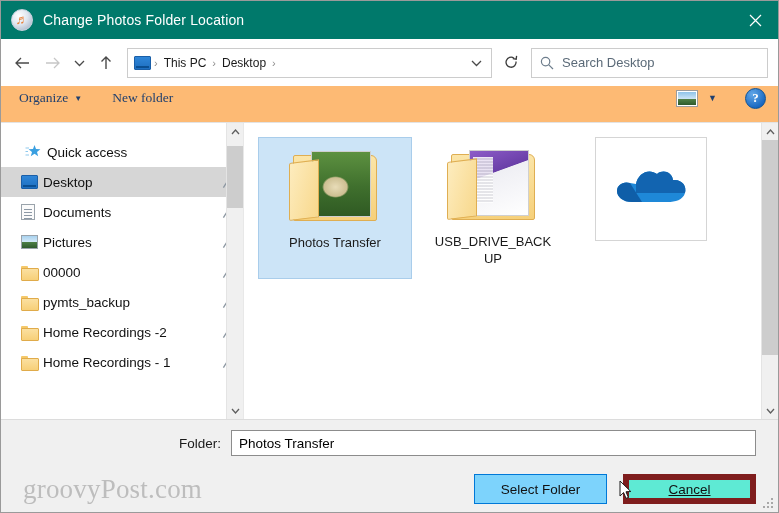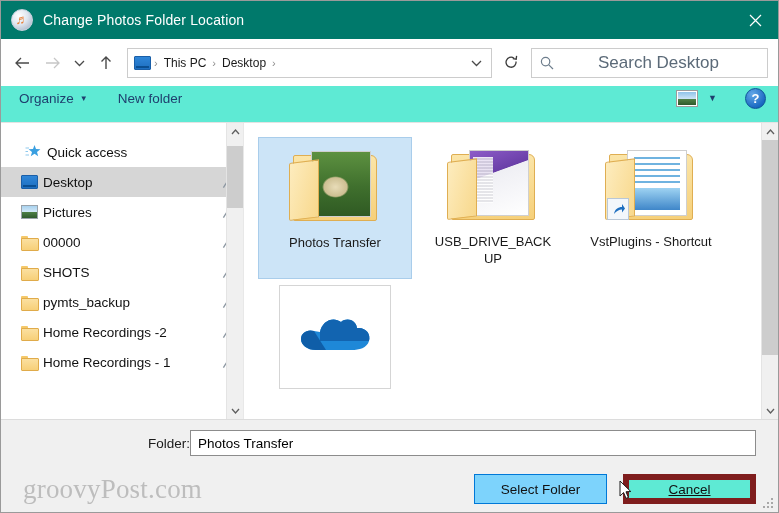--- a/index.html
+++ b/index.html
@@ -93,7 +93,7 @@
     display: flex; align-items: center; margin-left: 5px; padding-left: 8px;
   }
   .search-ico { color: #6d7d8c; margin-right: 8px; display: flex; }
-  .search-ph { font-size: 17px; color: #5b6a78; margin-left: 36px; }
+  .search-ph { font-size: 13px; color: #5b6a78; }
 
   
   .cmdbar {

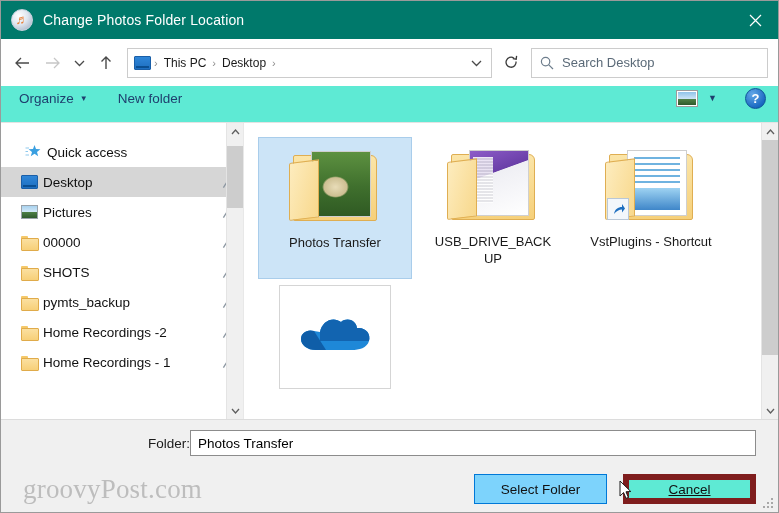--- a/index.html
+++ b/index.html
@@ -98,9 +98,9 @@
   
   .cmdbar {
     height: 37px; flex: 0 0 37px;
-    background: #5eead4;
+    background: #fdba74;
     border-bottom: 1px solid #e3e3e3;
-    display: flex; align-items: center; padding: 0 12px 12px 18px;
+    display: flex; align-items: center; padding: 0 12px 12px 18px; font-family: Liberation Serif, serif;
   }
   .cmd-item {
     font-size: 13.5px; color: #1f3f6e; display: flex; align-items: center;

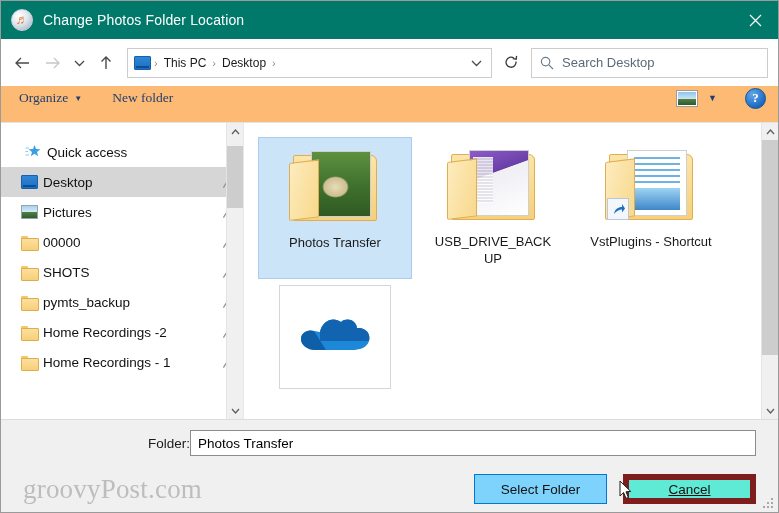--- a/index.html
+++ b/index.html
@@ -419,6 +419,23 @@
           </span>
         </div>
 
+        <div class="nav-row">
+          <span class="nav-ico">
+            <span class="doc-ico">
+                <i style="top:4px"></i>
+                <i style="top:7px"></i>
+                <i style="top:10px"></i>
+                <i style="top:13px"></i>
+              </span>
+          </span>
+          <span class="nav-label">Documents</span>
+          <span class="nav-pin">
+            <svg width="13" height="13" viewBox="0 0 13 13">
+                <path d="M8.2 1.2 L11.8 4.8 L9.8 5.4 L7.4 7.8 L5.2 5.6 L7.6 3.2 Z" fill="#8c97a1"></path>
+                <path d="M5.2 5.6 L1.4 11.6" stroke="#8c97a1" stroke-width="1.3"></path>
+              </svg>
+          </span>
+        </div>
 
         <div class="nav-row">
           <span class="nav-ico">

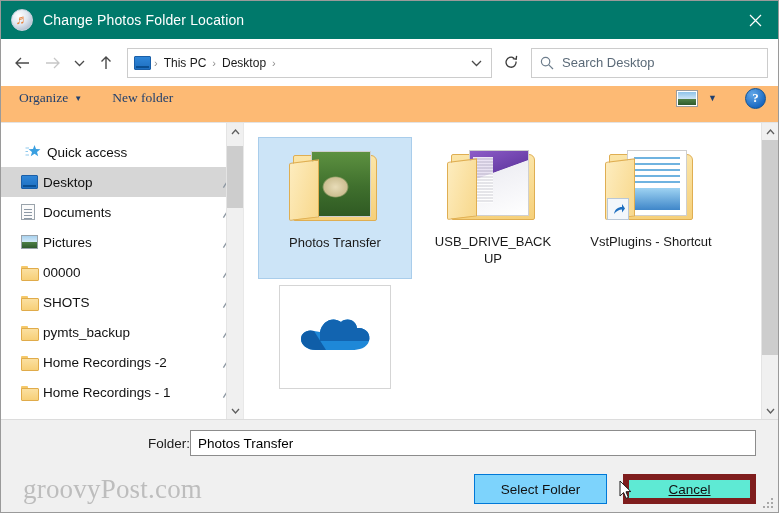--- a/index.html
+++ b/index.html
@@ -563,23 +563,6 @@
           <div class="tile-label">USB_DRIVE_BACKUP</div>
         </div>
 
-        <div class="tile">
-          <div class="thumb">
-            <div class="fold">
-              <div class="back"></div>
-              <div class="photo">
-                  <div class="doclines"></div>
-                </div>
-              <div class="front"></div>
-              <div class="shortcut-badge">
-                <svg width="15" height="15" viewBox="0 0 15 15">
-                    <path d="M3 12 C4 7 7 5 11 5 L11 2 L14 6.5 L11 10.5 L11 7.5 C8 7.5 5.5 9 3 12 Z" fill="#1e6fc0"></path>
-                  </svg>
-              </div>
-            </div>
-          </div>
-          <div class="tile-label">VstPlugins - Shortcut</div>
-        </div>
 
         <div class="tile onedrive-tile">
           <div class="thumb">

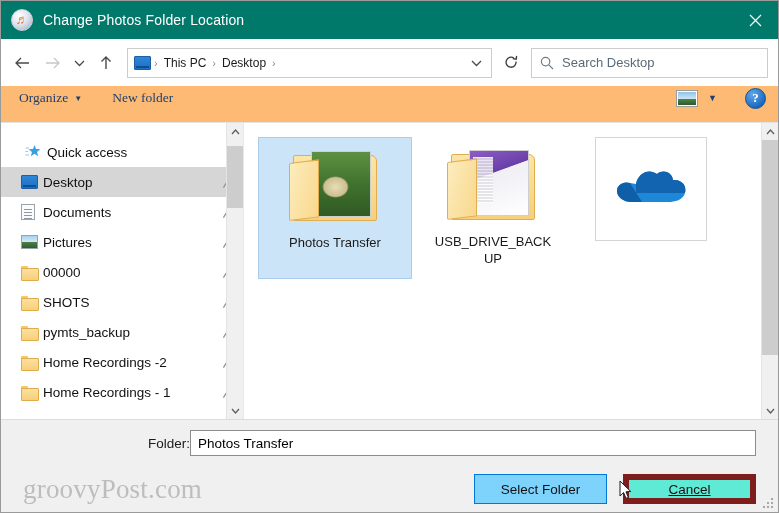--- a/index.html
+++ b/index.html
@@ -463,18 +463,6 @@
           </span>
         </div>
 
-        <div class="nav-row">
-          <span class="nav-ico">
-              <span class="folder-ico"></span>
-            </span>
-          <span class="nav-label">SHOTS</span>
-          <span class="nav-pin">
-            <svg width="13" height="13" viewBox="0 0 13 13">
-                <path d="M8.2 1.2 L11.8 4.8 L9.8 5.4 L7.4 7.8 L5.2 5.6 L7.6 3.2 Z" fill="#8c97a1"></path>
-                <path d="M5.2 5.6 L1.4 11.6" stroke="#8c97a1" stroke-width="1.3"></path>
-              </svg>
-          </span>
-        </div>
 
         <div class="nav-row">
           <span class="nav-ico">

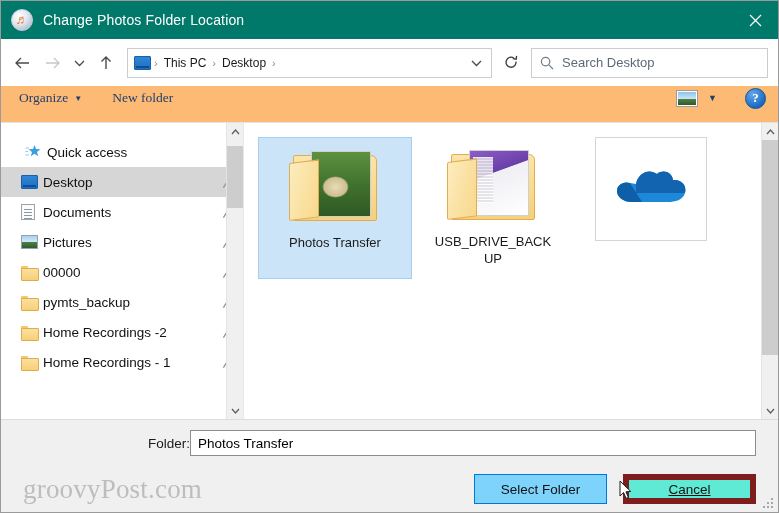--- a/index.html
+++ b/index.html
@@ -274,7 +274,7 @@
   }
   .folder-row { display: flex; align-items: center; height: 46px; padding: 0 22px 0 0; }
   .folder-label {
-    width: 189px; text-align: right; 
+    width: 230px; text-align: right; padding-right: 10px;
     font-size: 13.5px; color: #1a1a1a;
   }
   .folder-input {

